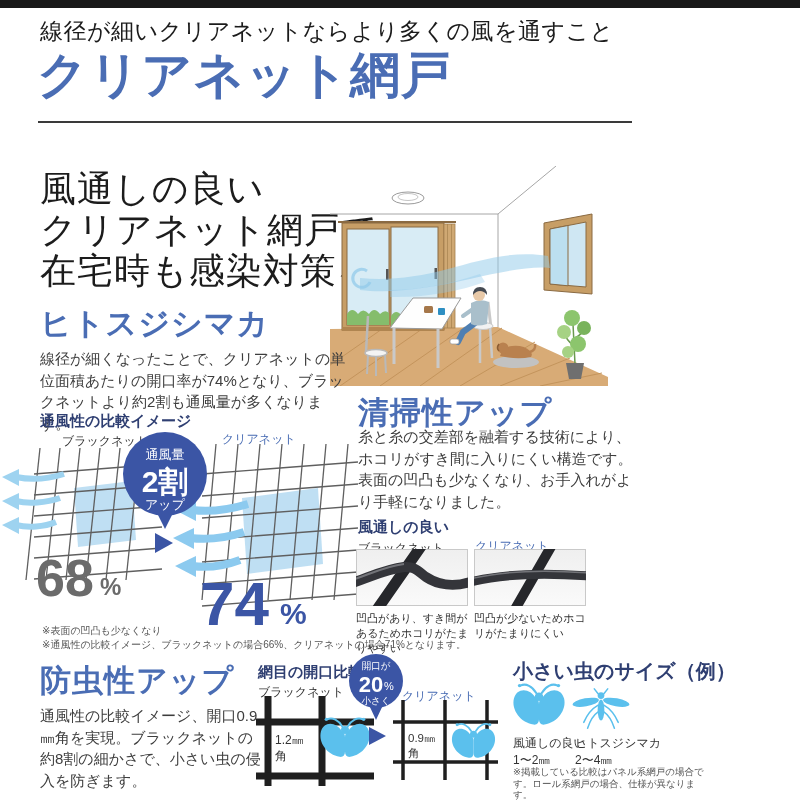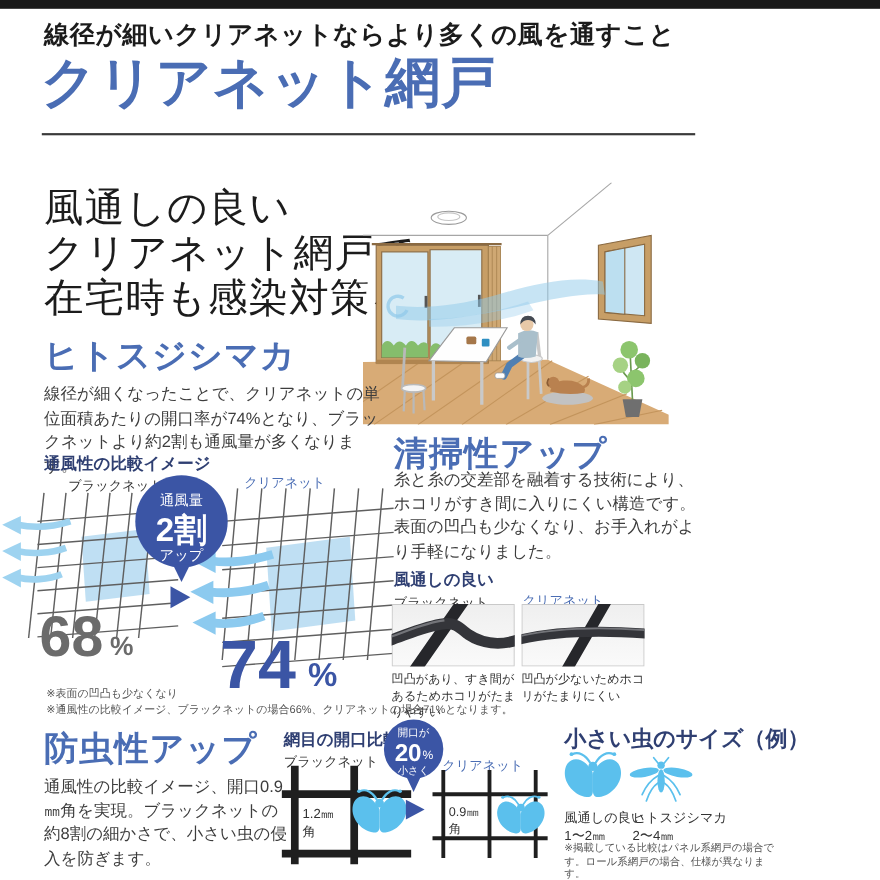--- a/index.html
+++ b/index.html
@@ -10,7 +10,7 @@
   }
   .abs{position:absolute;}
   .topbar{left:0;top:0;width:800px;height:8px;background:#191919;}
-  .tagline{left:40px;top:16px;font-size:23px;font-weight:bold;color:#1b1b1b;letter-spacing:0.5px;}
+  .tagline{left:40px;top:16px;font-size:23px;font-weight:normal;color:#1b1b1b;letter-spacing:0.5px;}
   .pagetitle{left:37px;top:46px;font-size:50px;font-weight:bold;color:#4a6db4;letter-spacing:1px;line-height:58px;}
   .rule{left:38px;top:121px;width:594px;height:2px;background:#3a3a3a;}
   .headline{left:40px;top:168px;font-size:36px;font-weight:normal;color:#1c1c1c;line-height:41px;letter-spacing:1px;}

